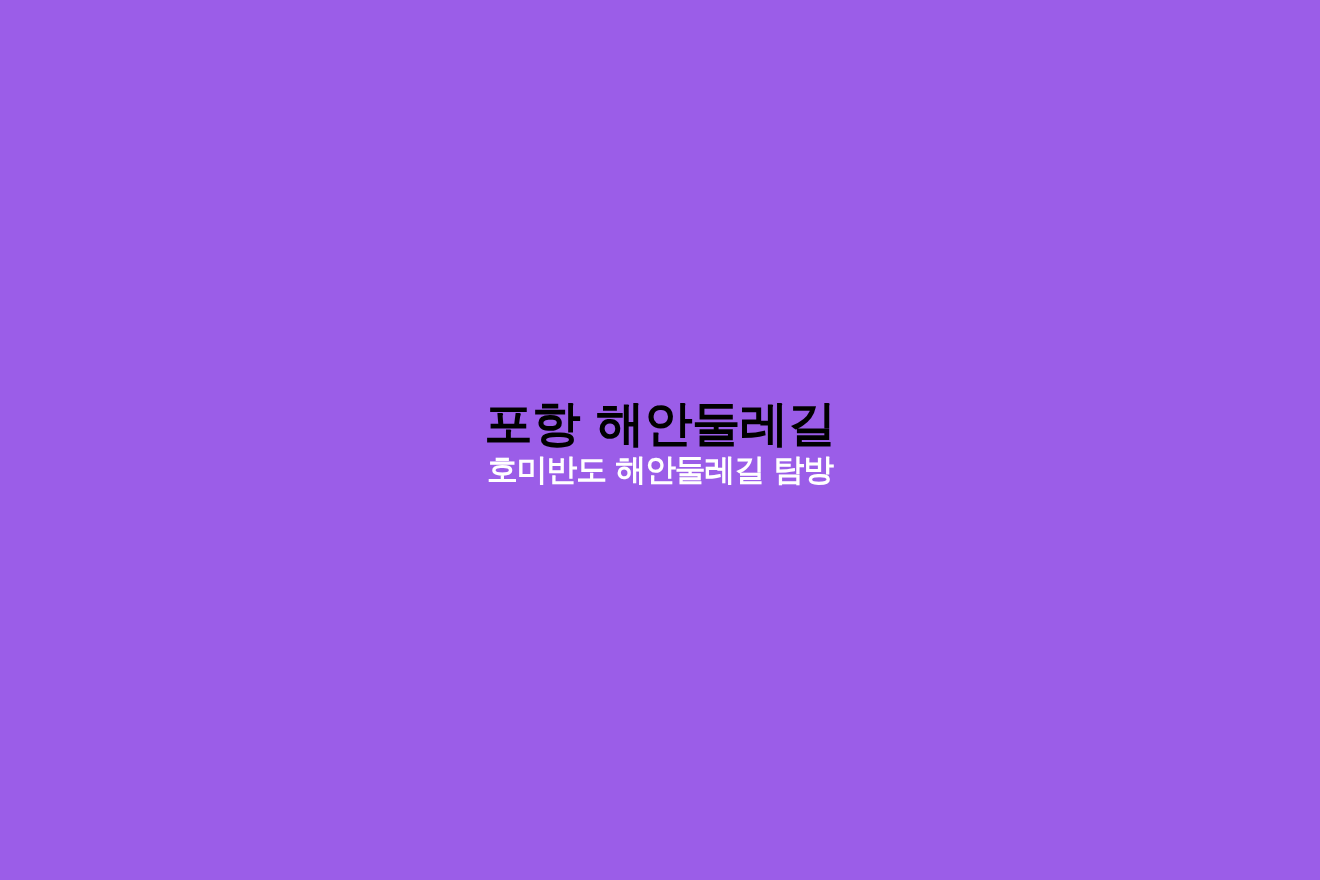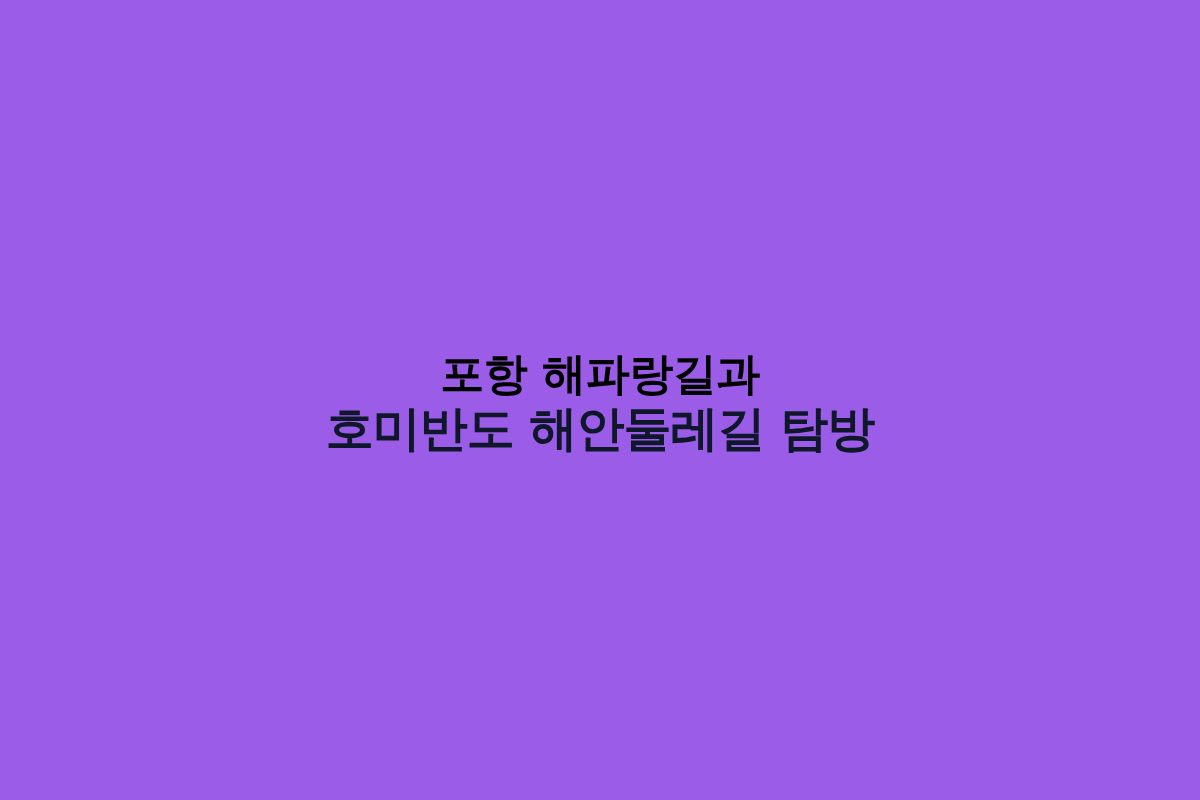--- a/index.html
+++ b/index.html
@@ -66,7 +66,7 @@
 
   <div class="title-block">
 
-    <span class="title-line line-1" style="color: rgb(0, 0, 0); font-size: 44px;">포항 해파랑길과</span>
+    <span class="title-line line-1" style="color: rgb(0, 0, 0); font-size: 44px;">포항 해안둘레길</span>
 
     <span class="title-line line-2" style="color: #0f172a; font-size: 48px;">호미반도 해안둘레길 탐방</span>
 

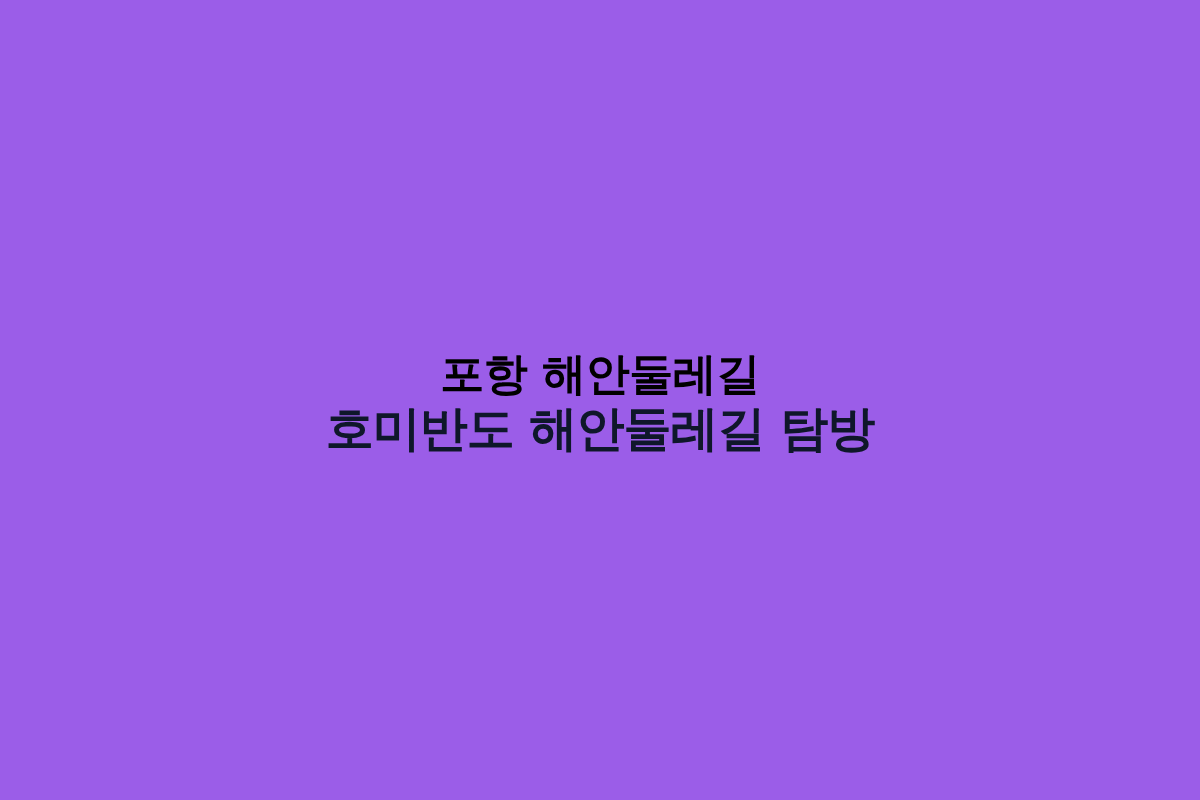--- a/index.html
+++ b/index.html
@@ -68,7 +68,7 @@
 
     <span class="title-line line-1" style="color: rgb(0, 0, 0); font-size: 44px;">포항 해안둘레길</span>
 
-    <span class="title-line line-2" style="color: #0f172a; font-size: 48px;">호미반도 해안둘레길 탐방</span>
+    <span class="title-line line-2" style="color: #ffffff; font-size: 28px;">호미반도 해안둘레길 탐방</span>
 
   </div>
 

